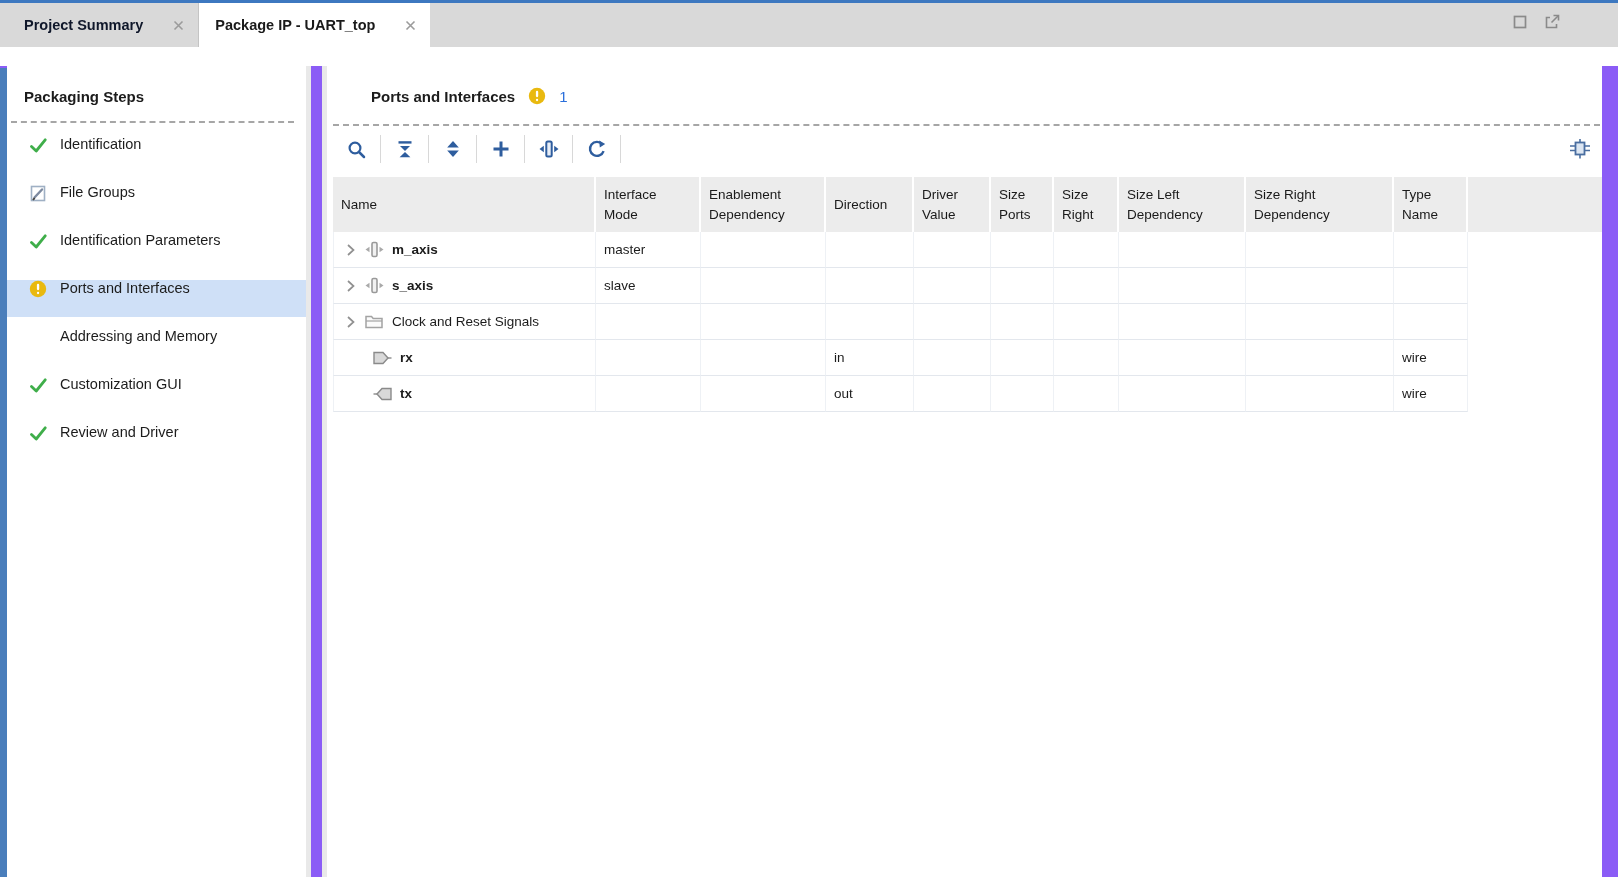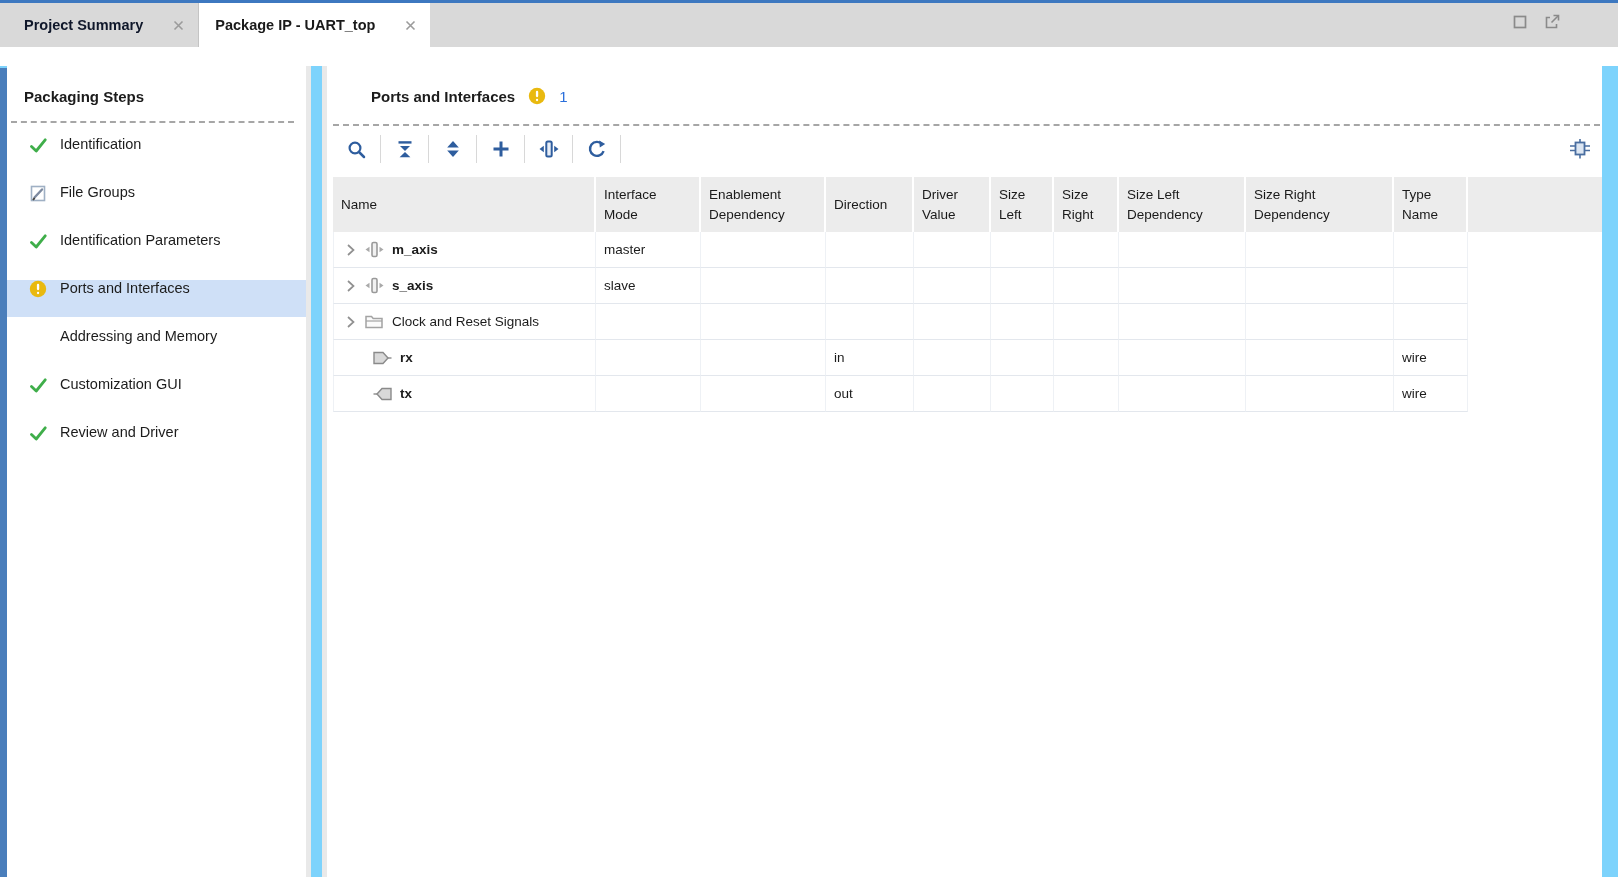--- a/index.html
+++ b/index.html
@@ -32,7 +32,7 @@
   }
 
   
-  .content { position: absolute; top: 66px; left: 0; right: 0; bottom: 0; background: #7dd3fc; }
+  .content { position: absolute; top: 66px; left: 0; right: 0; bottom: 0; background: #8b5cf6; }
   .accent-strip { position: absolute; left: 0; top: 2px; bottom: 0; width: 7px; background: #4a7ebb; }
   .sidebar {
     position: absolute; left: 7px; top: 0; bottom: 0; width: 304px;

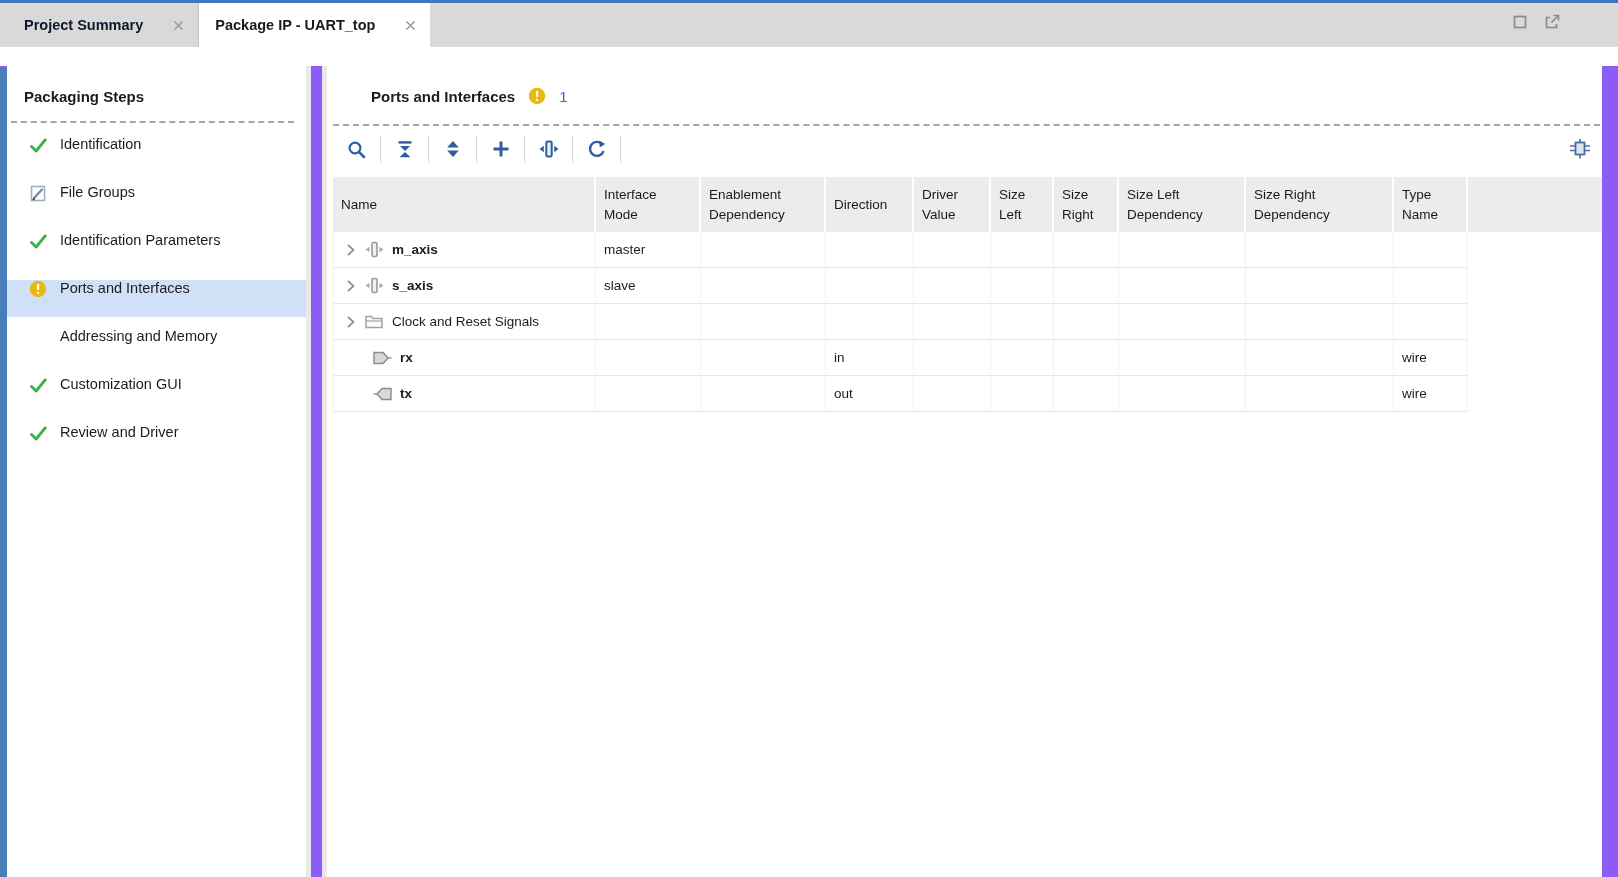--- a/index.html
+++ b/index.html
@@ -301,7 +301,7 @@
             <th>Enablement Dependency</th>
             <th>Direction</th>
             <th>Driver Value</th>
-            <th>Size Left</th>
+            <th>Size Ports</th>
             <th>Size Right</th>
             <th>Size Left Dependency</th>
             <th>Size Right Dependency</th>

